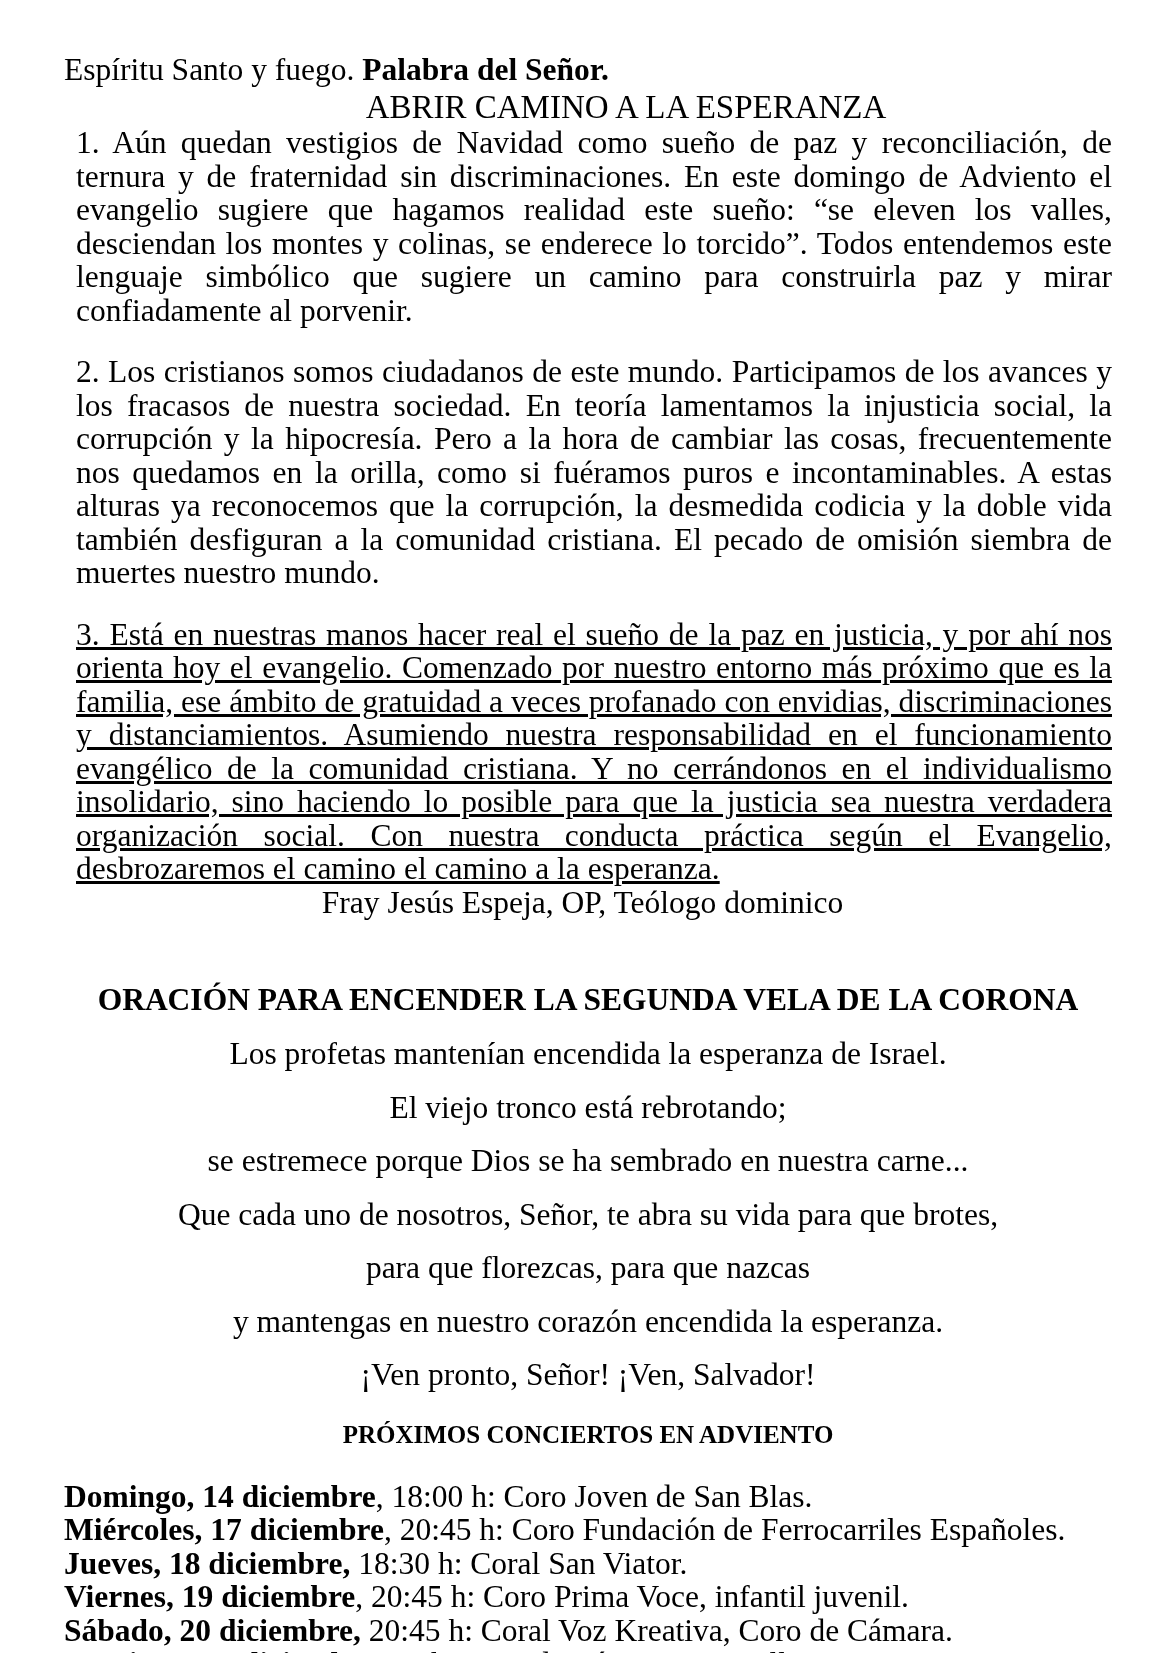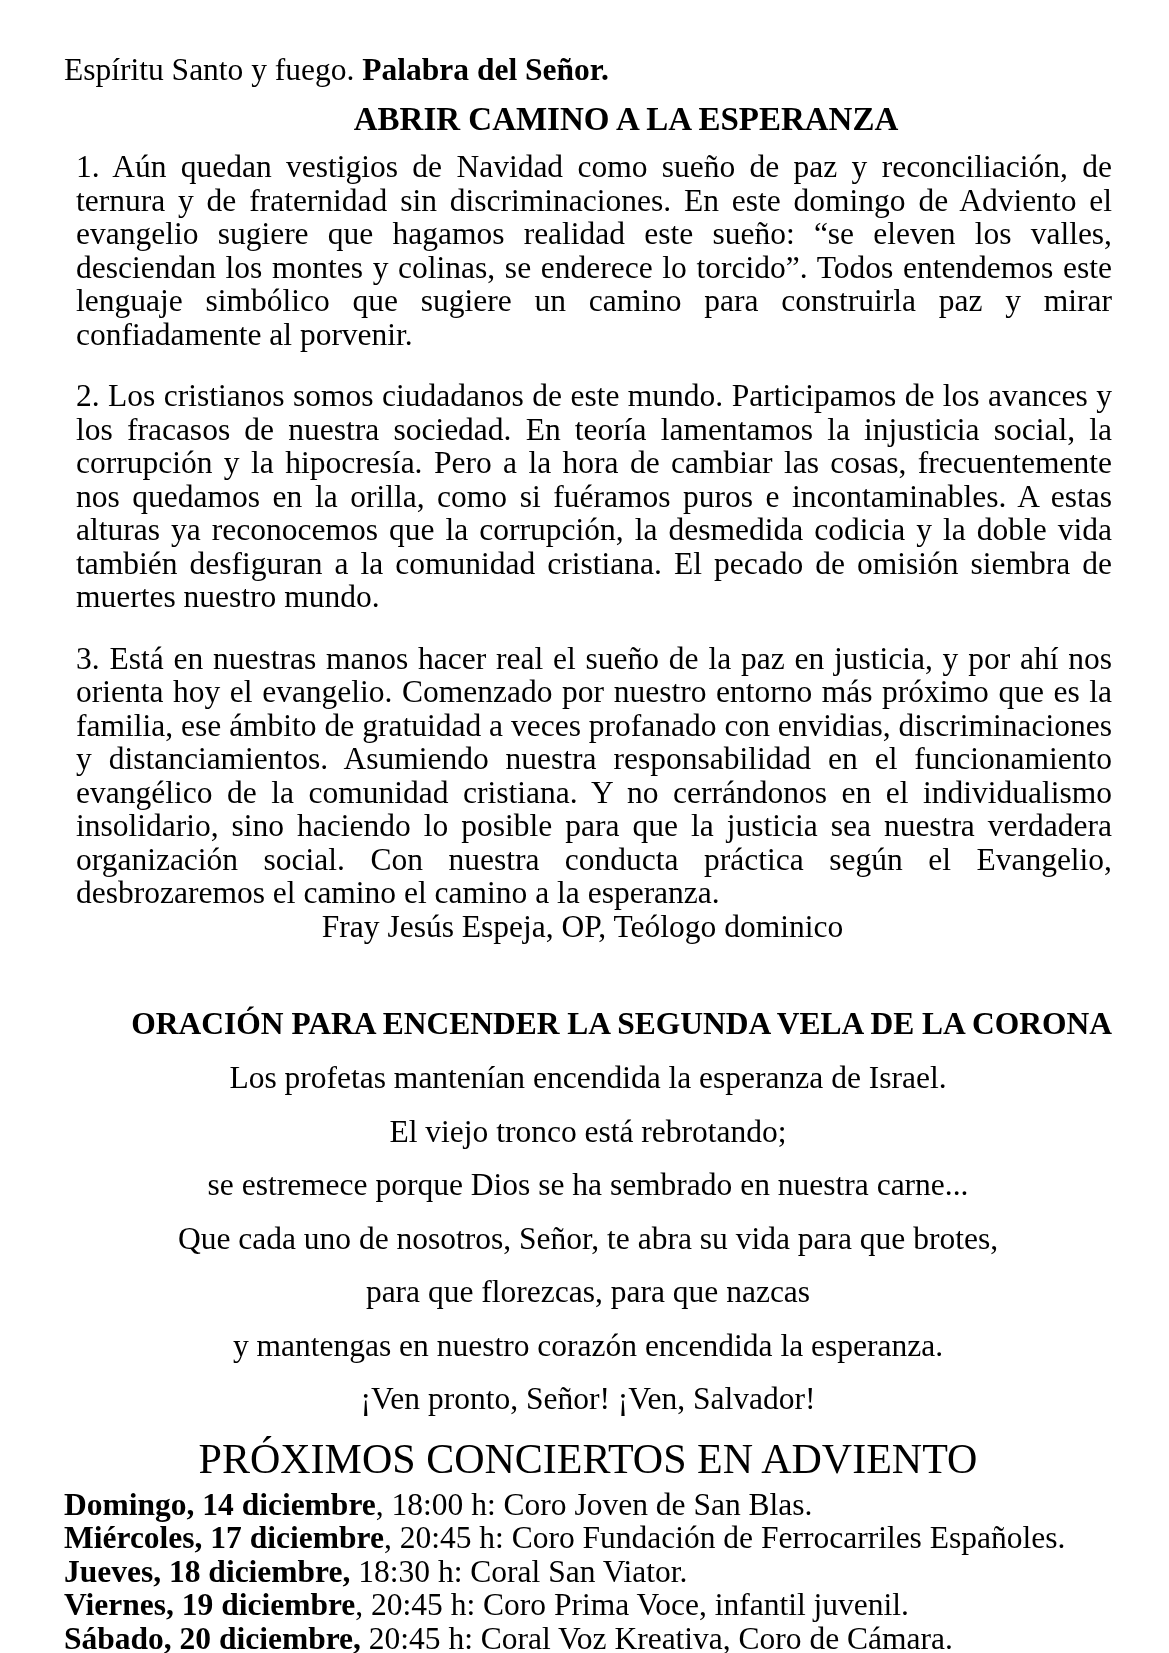--- a/index.html
+++ b/index.html
@@ -25,11 +25,11 @@
   }
   .intro b { font-weight: bold; }
   .main-title {
-    margin: 12px;
+    margin: 0;
     padding-left: 76px;
     text-align: center;
     font-size: 33px;
-    font-weight: bold;
+    font-weight: normal;
     line-height: 38px;
   }
   .body-par {

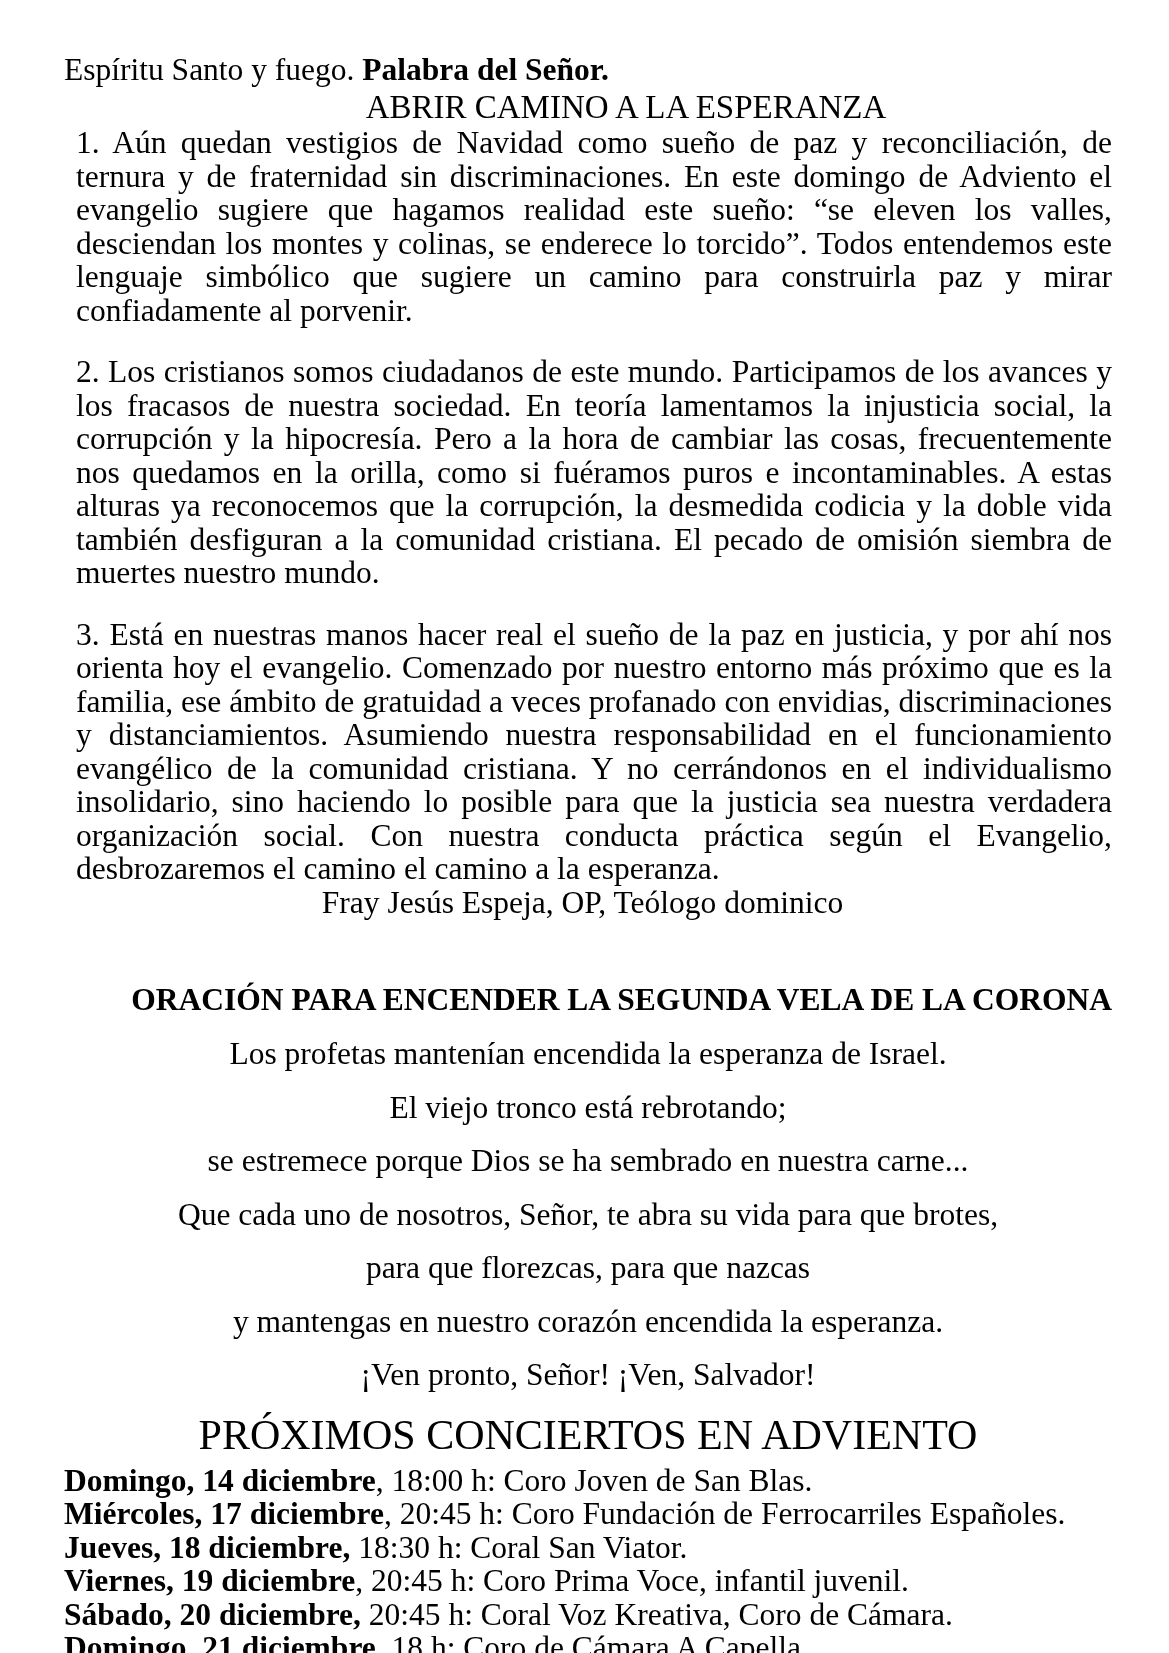--- a/index.html
+++ b/index.html
@@ -38,7 +38,7 @@
     text-justify: inter-word;
     line-height: 33.5px;
   }
-  .body-par.last { margin-bottom: 0; }
+  .body-par.last { margin-bottom: 0; text-decoration: underline; }
   .attribution {
     margin: 0 11px 62px 0;
     text-align: center;

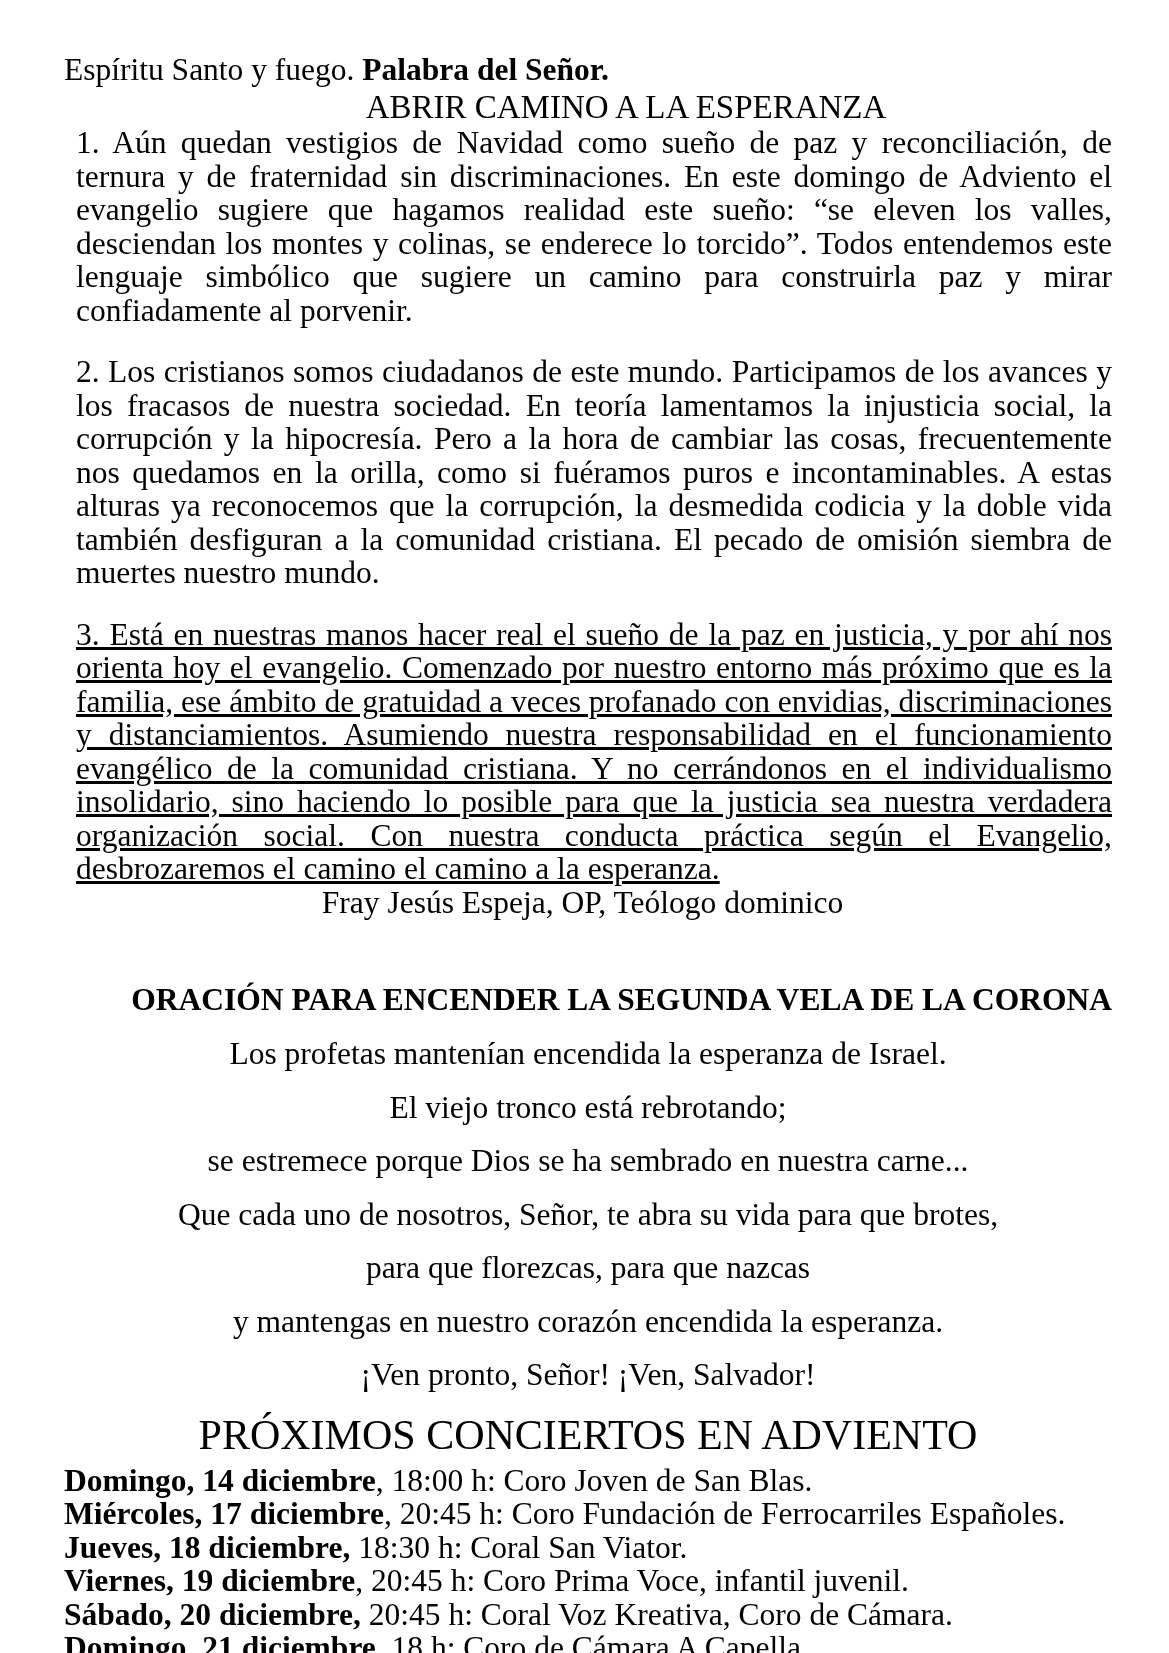--- a/index.html
+++ b/index.html
@@ -48,7 +48,7 @@
     margin: 0;
     font-size: 31.5px;
     font-weight: bold;
-    text-align: right;
+    text-align: center;
     line-height: 38px;
   }
   .prayer-line {

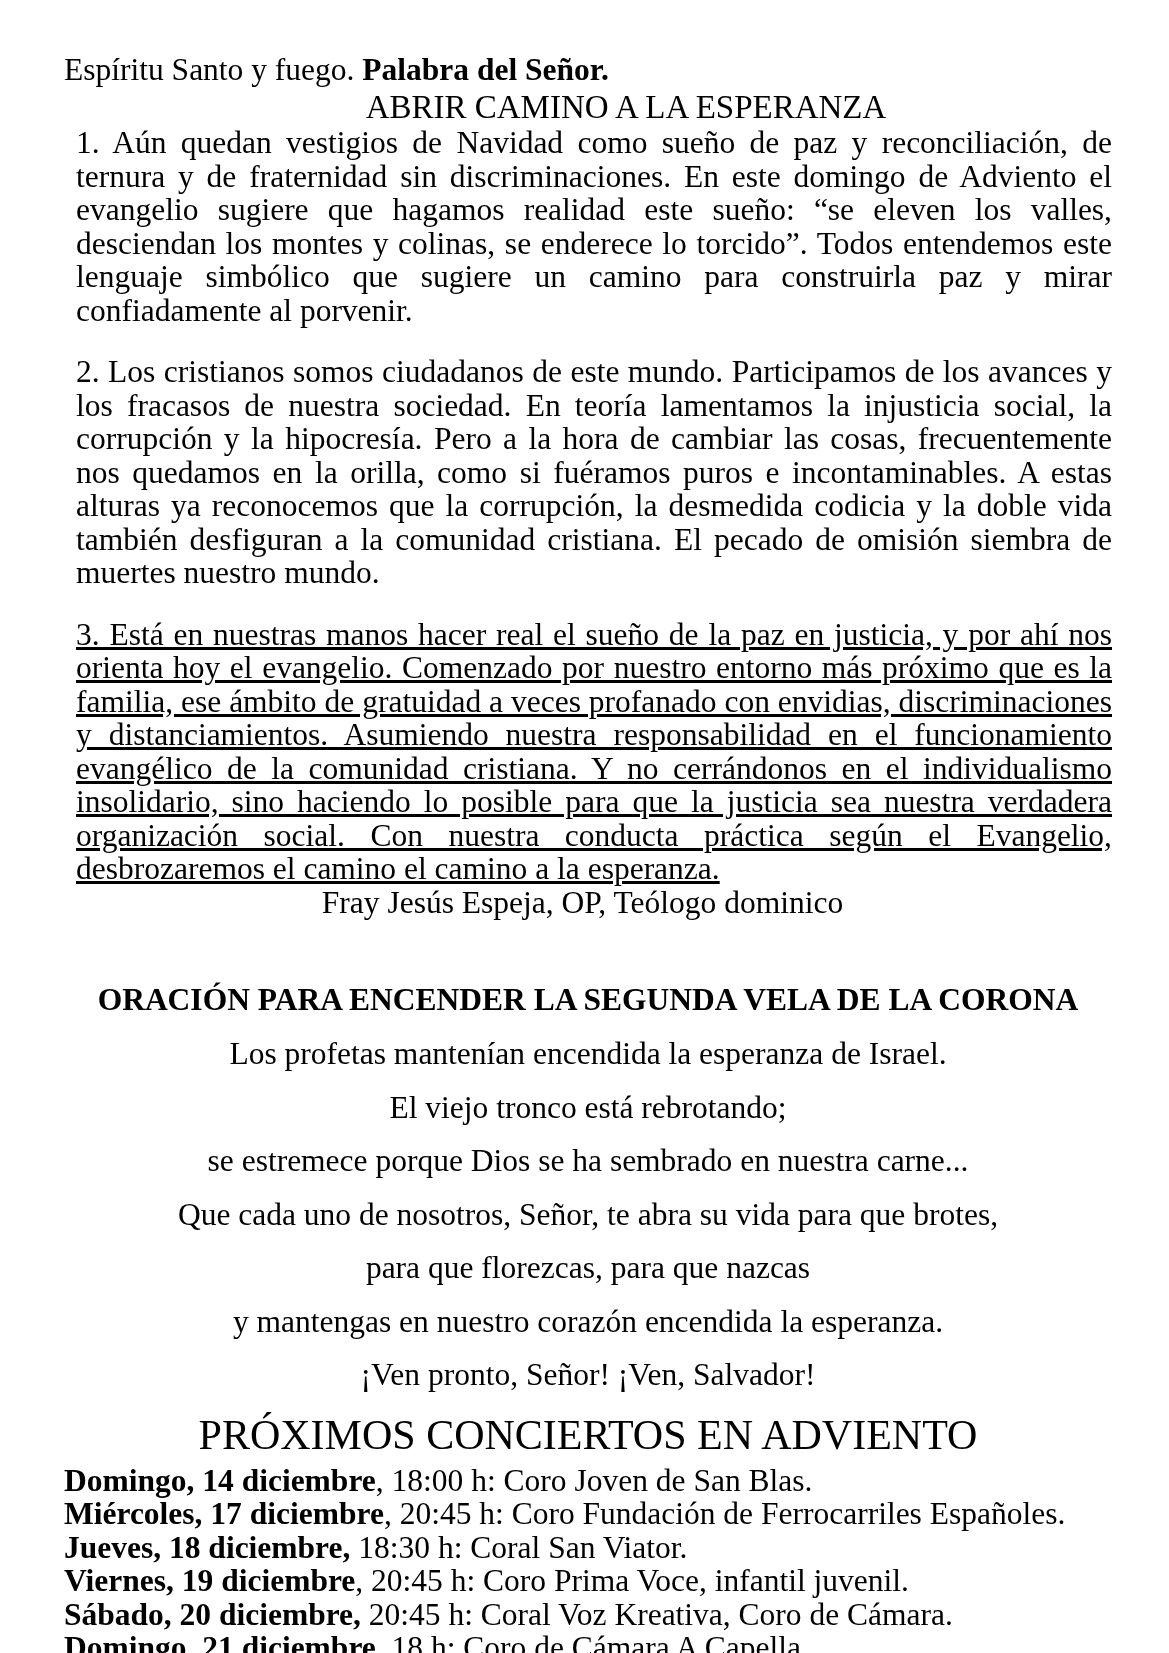--- a/index.html
+++ b/index.html
@@ -57,9 +57,9 @@
     line-height: 37.5px;
   }
   .concerts-heading {
-    margin: 24px 0 12px 0;
-    font-size: 42px;
-    font-weight: normal;
+    margin: 24px 0 28px 0;
+    font-size: 25px;
+    font-weight: bold;
     text-align: center;
     line-height: 34px;
   }

